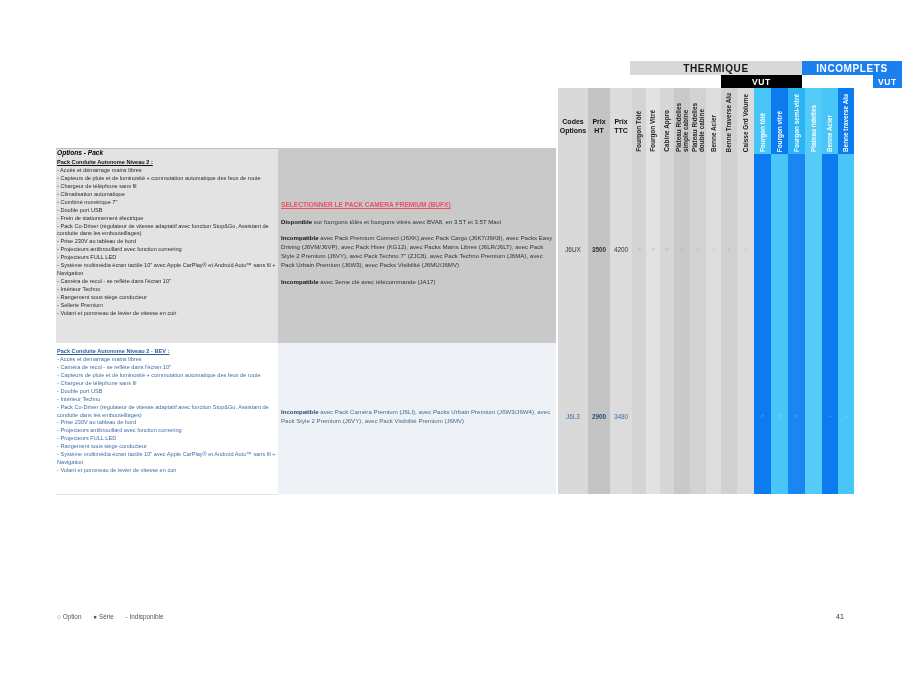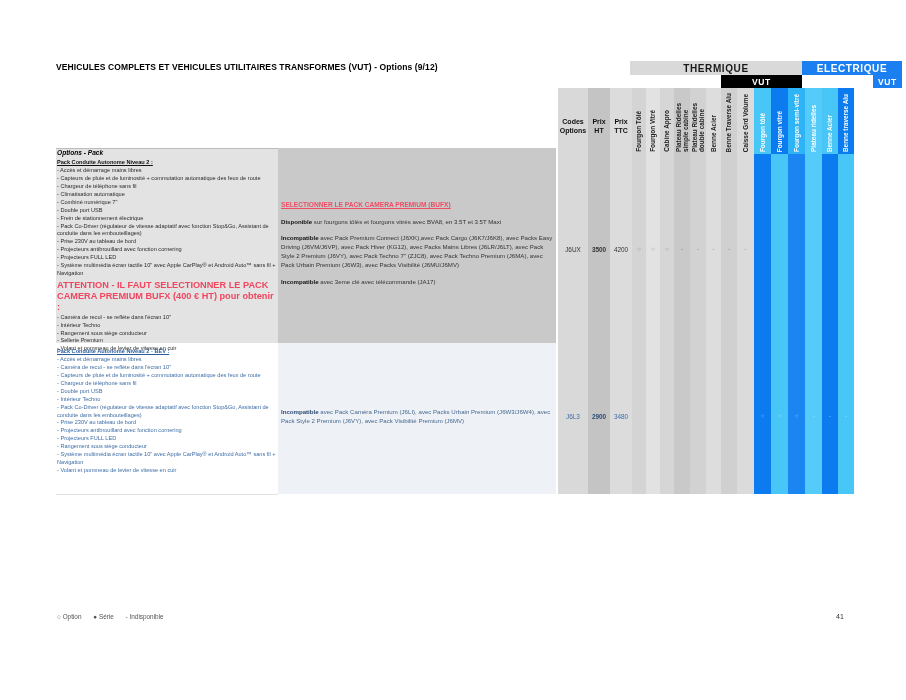--- a/index.html
+++ b/index.html
@@ -64,7 +64,6 @@
 
 <div id="page">
 
-  <div class="title1">VEHICULES COMPLETS ET VEHICULES UTILITAIRES TRANSFORMES (VUT) - Options (9/12)</div>
 
   <div class="band band-therm">THERMIQUE</div>
   <div class="band band-elec">ELECTRIQUE</div>

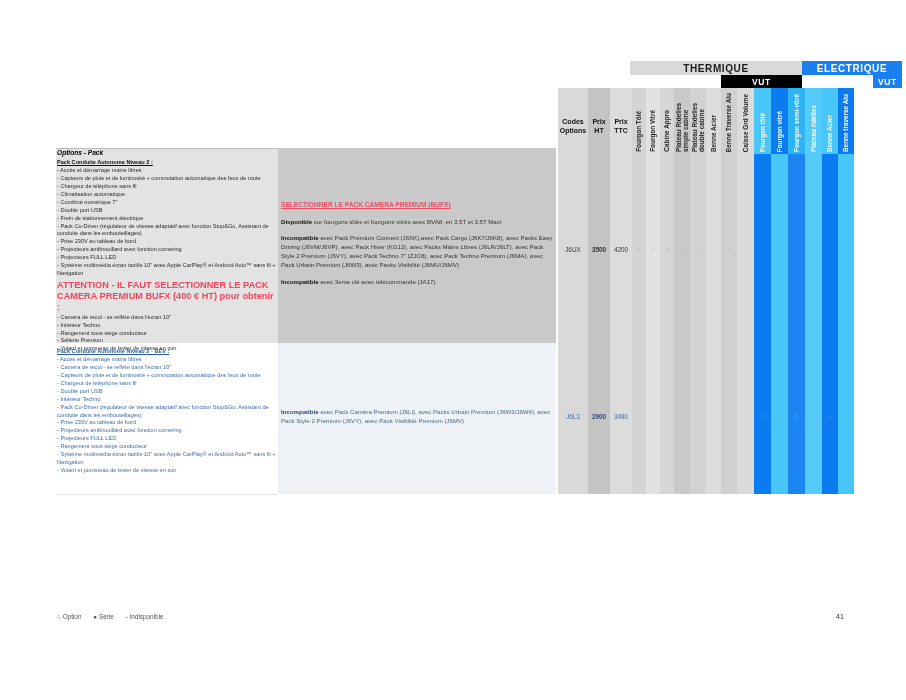--- a/index.html
+++ b/index.html
@@ -66,7 +66,7 @@
 
 
   <div class="band band-therm">THERMIQUE</div>
-  <div class="band band-elec">ELECTRIQUE</div>
+  <div class="band band-elec">INCOMPLETS</div>
   <div class="band-blank"></div>
   <div class="band band-vut1">VUT</div>
   <div class="band band-vut2">VUT</div>

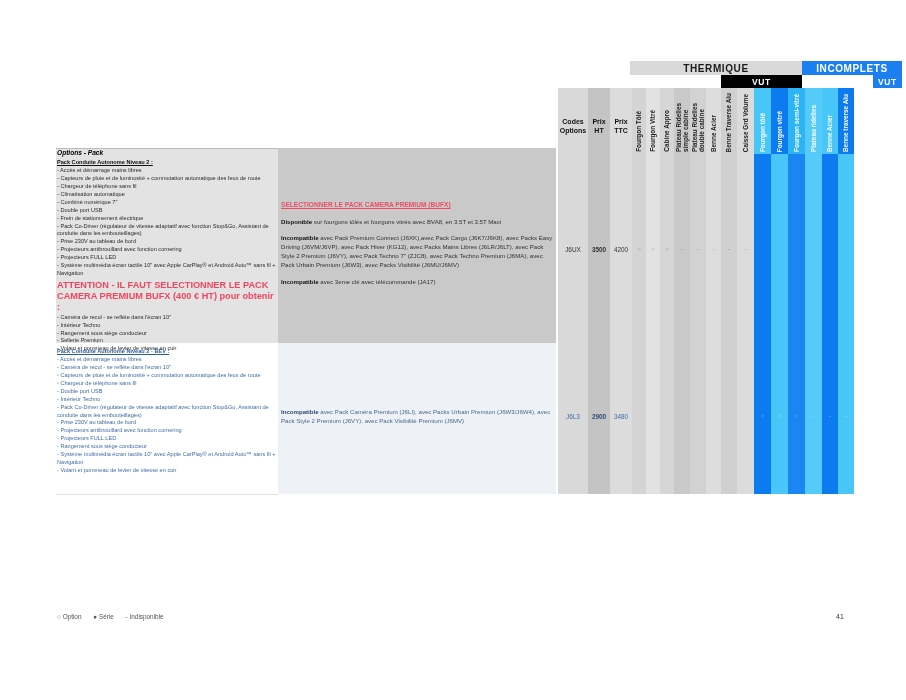--- a/index.html
+++ b/index.html
@@ -213,7 +213,6 @@
         <div>- Projecteurs FULL LED</div>
         <div>- Système multimédia écran tactile 10" avec Apple CarPlay® et Android Auto™ sans fil + Navigation</div>
       </div>
-    <div class="attn">ATTENTION - IL FAUT SELECTIONNER LE PACK CAMERA PREMIUM BUFX (400 € HT) pour obtenir :</div>
     <div id="pack1-items-after">
         <div>- Caméra de recul - se reflète dans l'écran 10"</div>
         <div>- Intérieur Techno</div>

